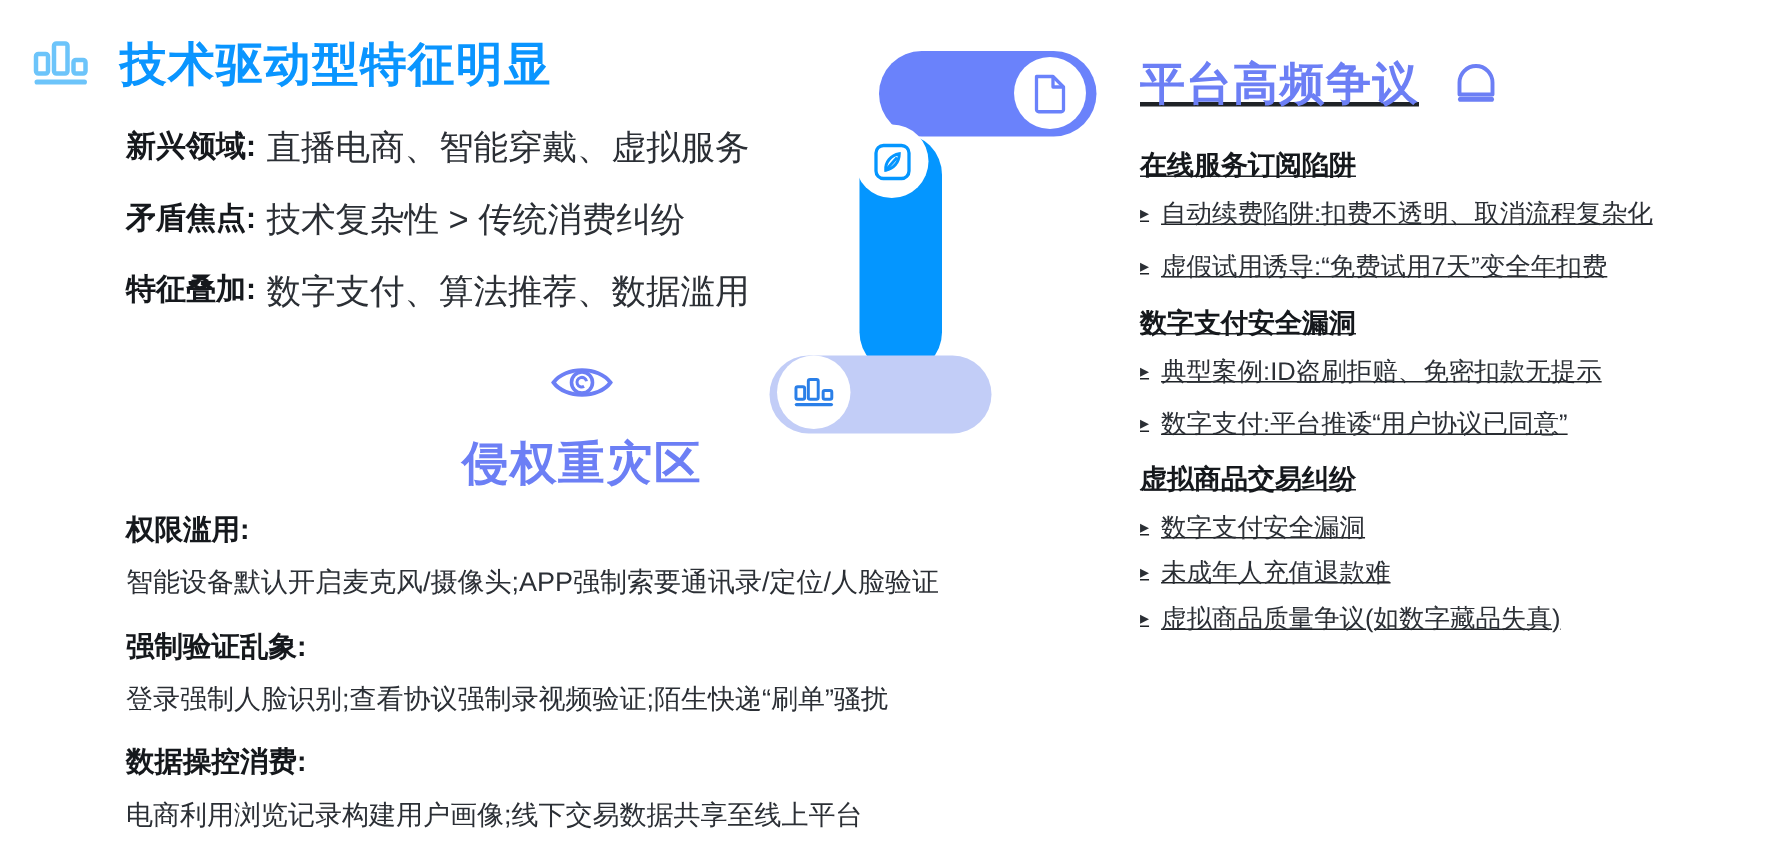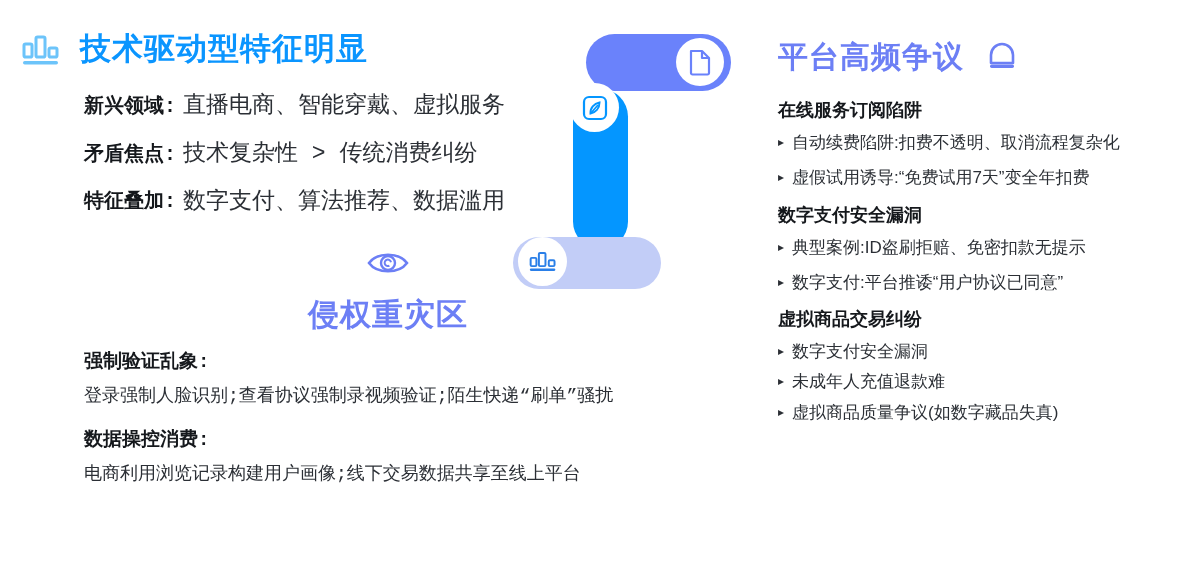--- a/index.html
+++ b/index.html
@@ -25,9 +25,8 @@
   .col-left {
     position: absolute;
     left: 18px;
-    top: 30px;
+    top: 22px;
     width: 740px;
-    font-family: Liberation Mono, monospace;
   }
 
   .section-head {

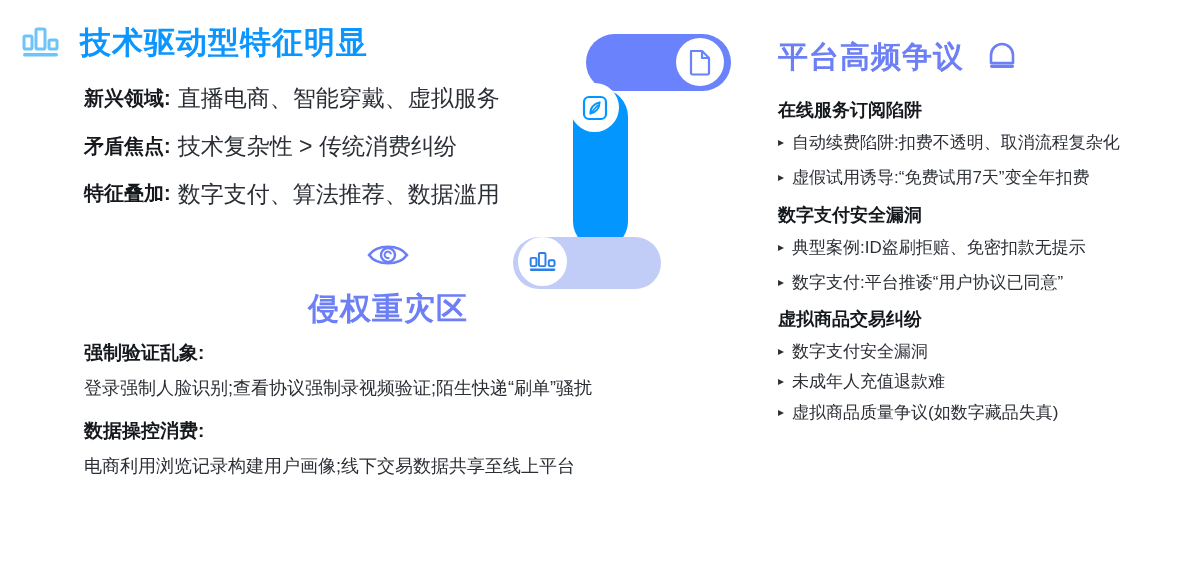--- a/index.html
+++ b/index.html
@@ -149,9 +149,10 @@
   
   .col-right {
     position: absolute;
-    left: 778px;
+    left: 760px;
     top: 36px;
     width: 402px;
+    text-decoration: underline;
   }
   .right-head {
     display: flex;

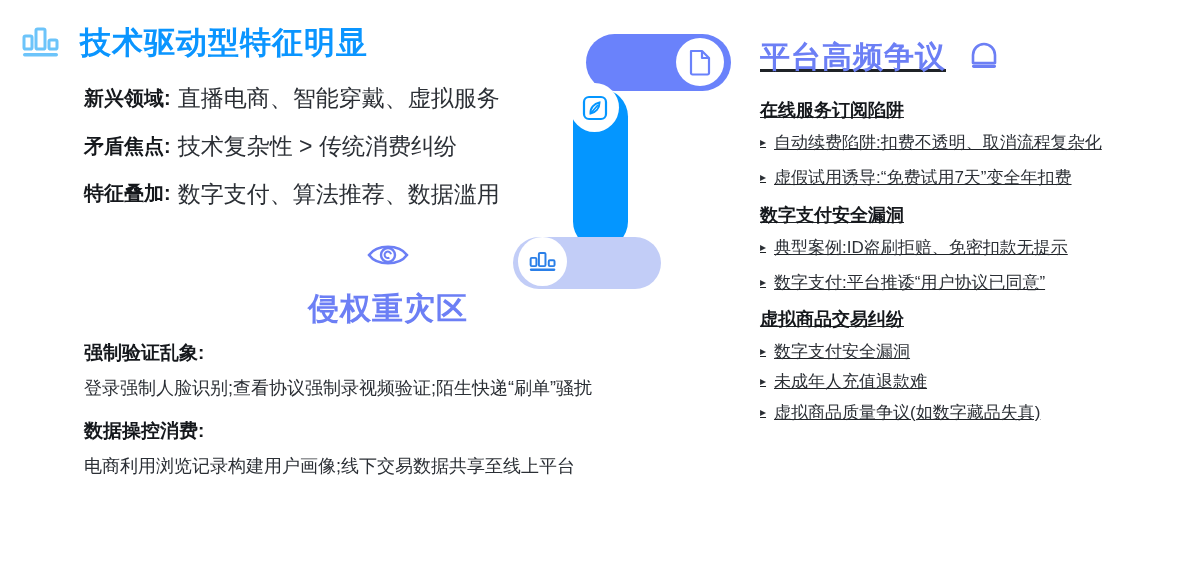--- a/index.html
+++ b/index.html
@@ -246,6 +246,10 @@
 
     <div class="sub-list">
       <div class="sub-block">
+        <div class="sub-title">权限滥用:</div>
+        <div class="sub-body">智能设备默认开启麦克风/摄像头;APP强制索要通讯录/定位/人脸验证</div>
+      </div>
+      <div class="sub-block">
         <div class="sub-title">强制验证乱象:</div>
         <div class="sub-body">登录强制人脸识别;查看协议强制录视频验证;陌生快递“刷单”骚扰</div>
       </div>

